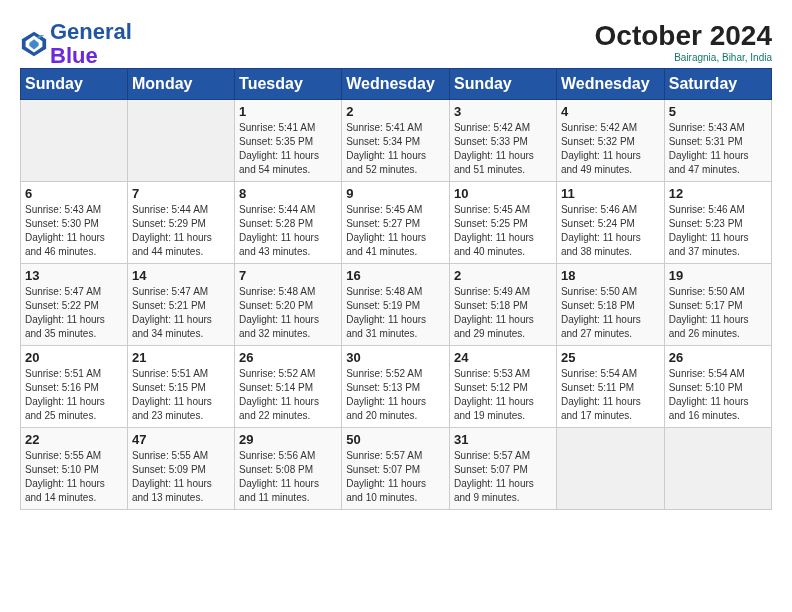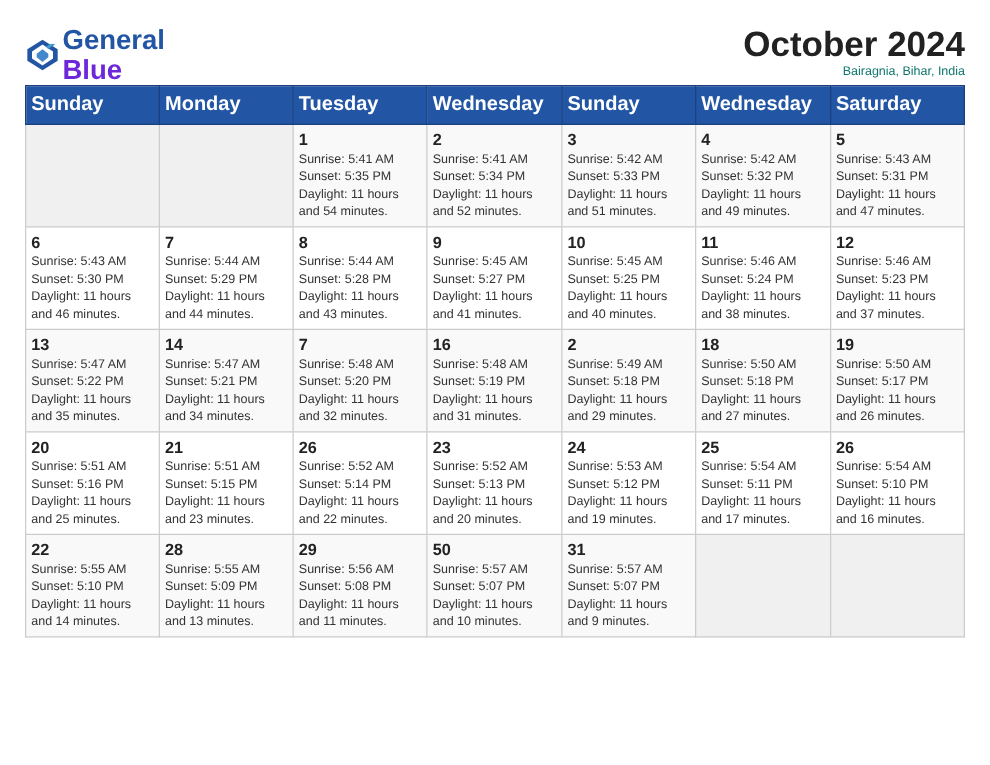--- a/index.html
+++ b/index.html
@@ -222,7 +222,7 @@
           <div class="day-detail">Sunrise: 5:52 AM<br>Sunset: 5:14 PM<br>Daylight: 11 hours and 22 minutes.</div>
         </td>
         <td>
-          <div class="day-number">23</div>
+          <div class="day-number">30</div>
           <div class="day-detail">Sunrise: 5:52 AM<br>Sunset: 5:13 PM<br>Daylight: 11 hours and 20 minutes.</div>
         </td>
         <td>

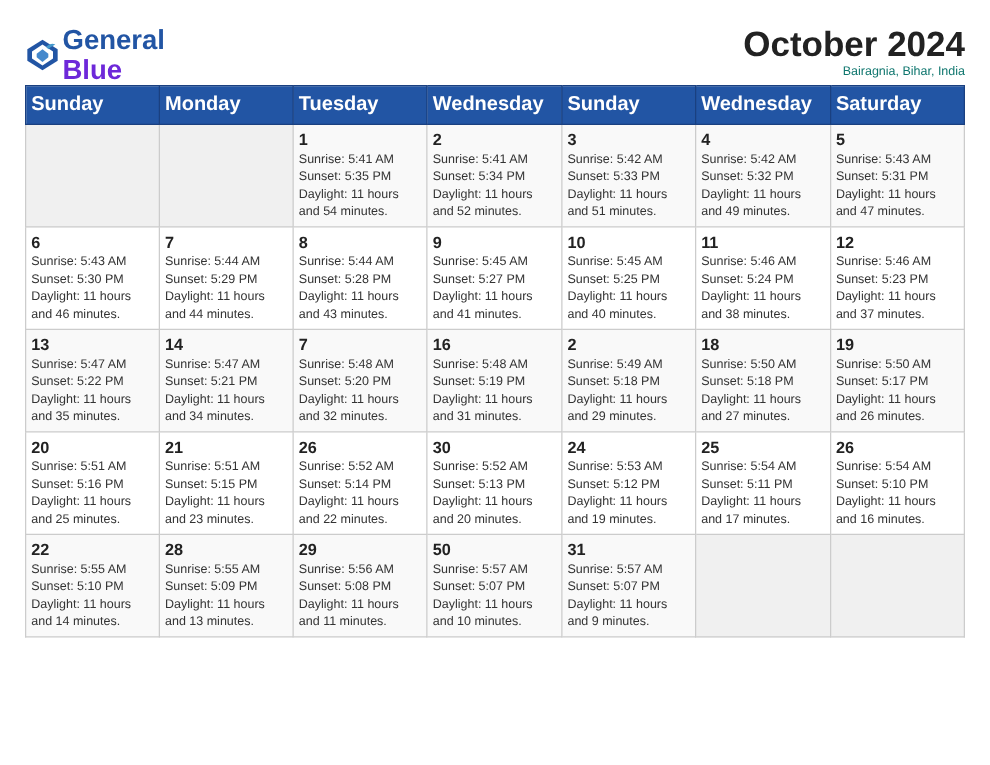--- a/index.html
+++ b/index.html
@@ -244,7 +244,7 @@
           <div class="day-detail">Sunrise: 5:55 AM<br>Sunset: 5:10 PM<br>Daylight: 11 hours and 14 minutes.</div>
         </td>
         <td>
-          <div class="day-number">28</div>
+          <div class="day-number">47</div>
           <div class="day-detail">Sunrise: 5:55 AM<br>Sunset: 5:09 PM<br>Daylight: 11 hours and 13 minutes.</div>
         </td>
         <td>

